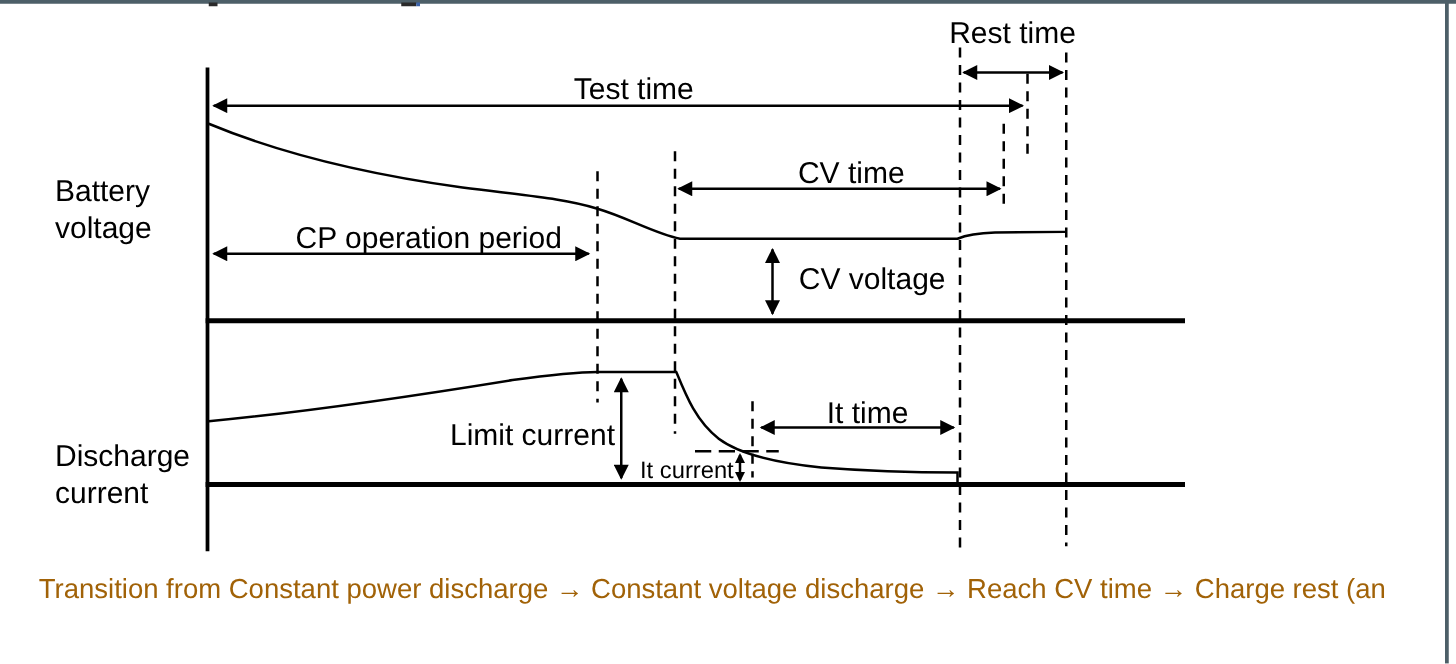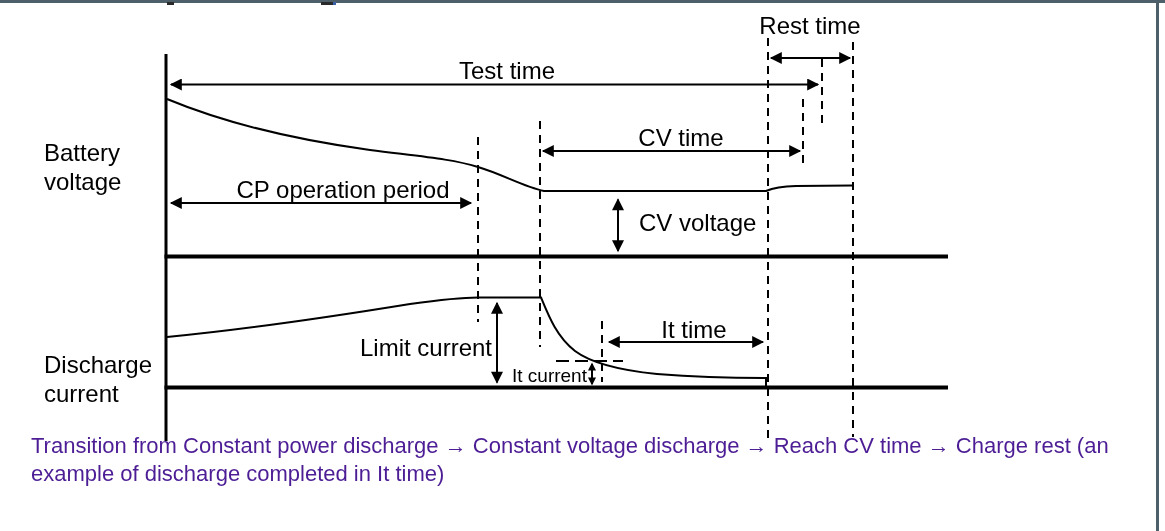--- a/index.html
+++ b/index.html
@@ -38,11 +38,11 @@
   svg.diagram text.small { font-size: 19px; }
   .caption {
     position: absolute;
-    left: 31px; top: 432px;
+    left: 31px; top: 457px;
     width: 1125px;
     font-size: 22px;
     line-height: 28px;
-    color: #4c1d95;
+    color: #a16207;
     white-space: nowrap;
   }
 </style>

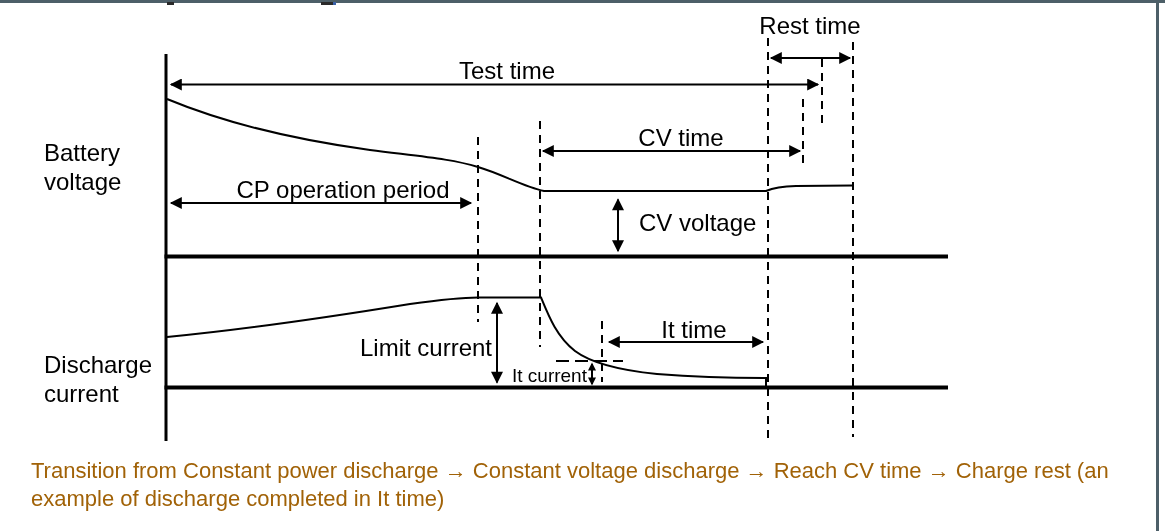--- a/index.html
+++ b/index.html
@@ -110,7 +110,6 @@
 
   <div class="caption">
     <div>Transition from Constant power discharge → Constant voltage discharge → Reach CV time → Charge rest (an</div>
-    <div>example of discharge completed in It time)</div>
   </div>
 
 </div>

